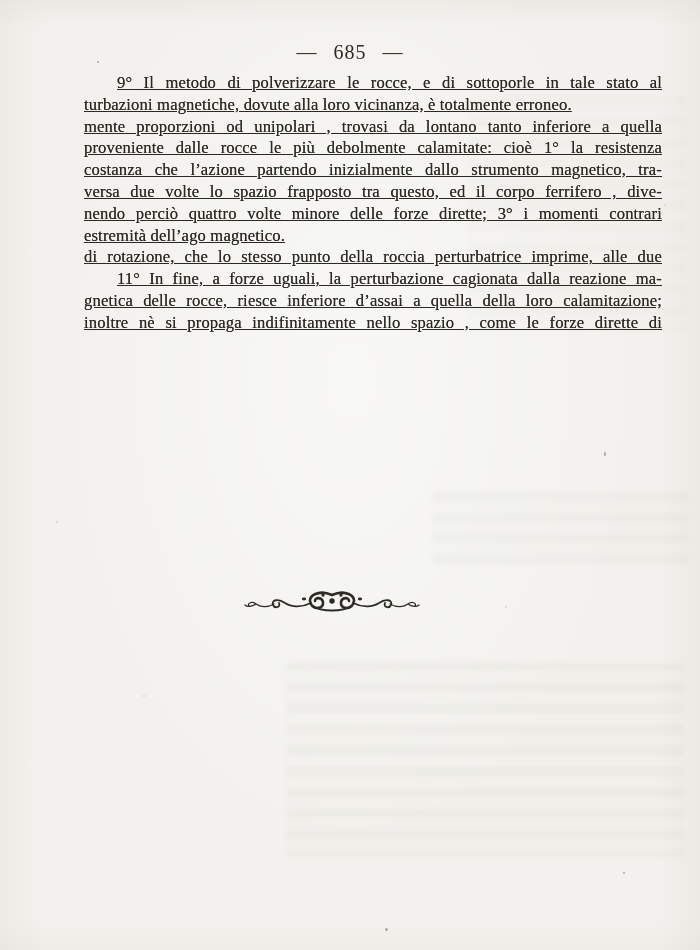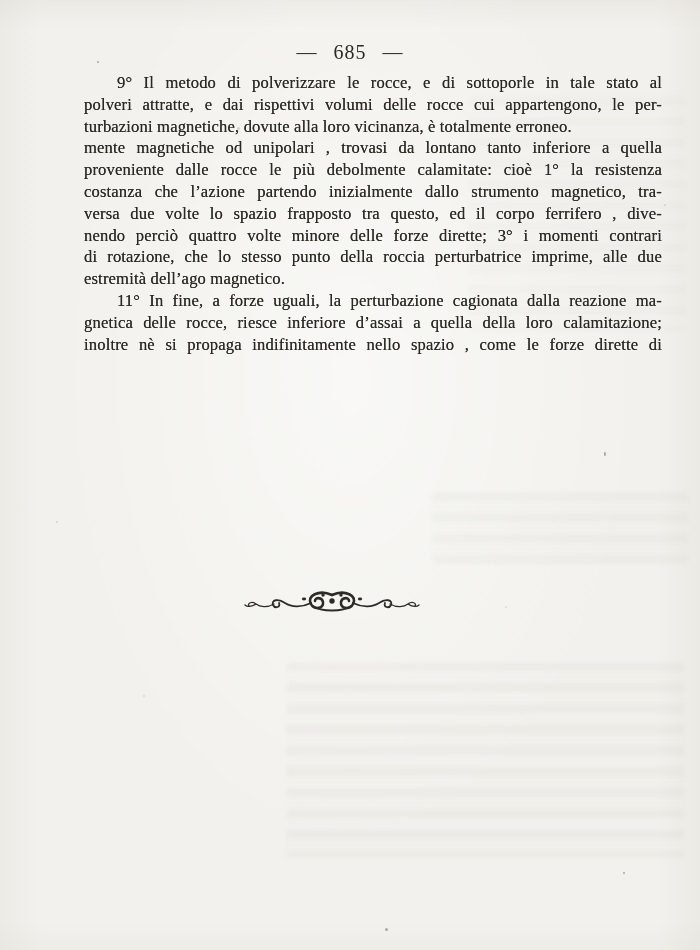--- a/index.html
+++ b/index.html
@@ -51,6 +51,7 @@
     white-space: normal;
     height: 21.8px;
     overflow: visible;
+    text-decoration: underline;
   }
   .line.indent {
     padding-left: 33px;

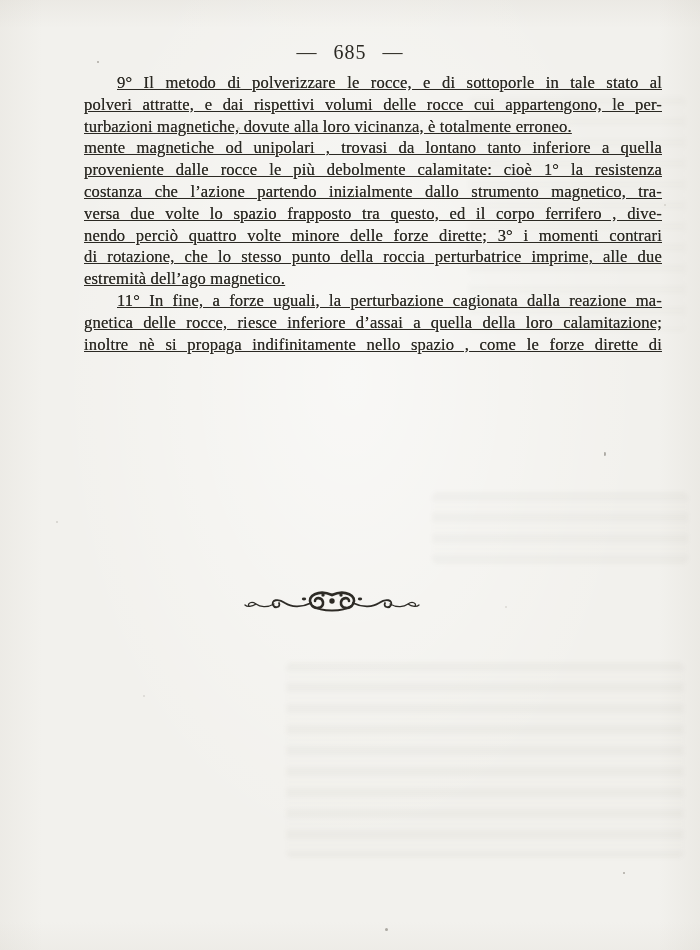--- a/index.html
+++ b/index.html
@@ -111,7 +111,6 @@
 
   <div class="body-text">
     <div class="line indent">9° Il metodo di polverizzare le rocce, e di sottoporle in tale stato al</div>
-    <div class="line">polveri attratte, e dai rispettivi volumi delle rocce cui appartengono, le per-</div>
     <div class="line para-end">turbazioni magnetiche, dovute alla loro vicinanza, è totalmente erroneo.</div>
     <div class="line">mente magnetiche od unipolari , trovasi da lontano tanto inferiore a quella</div>
     <div class="line">proveniente dalle rocce le più debolmente calamitate: cioè 1° la resistenza</div>

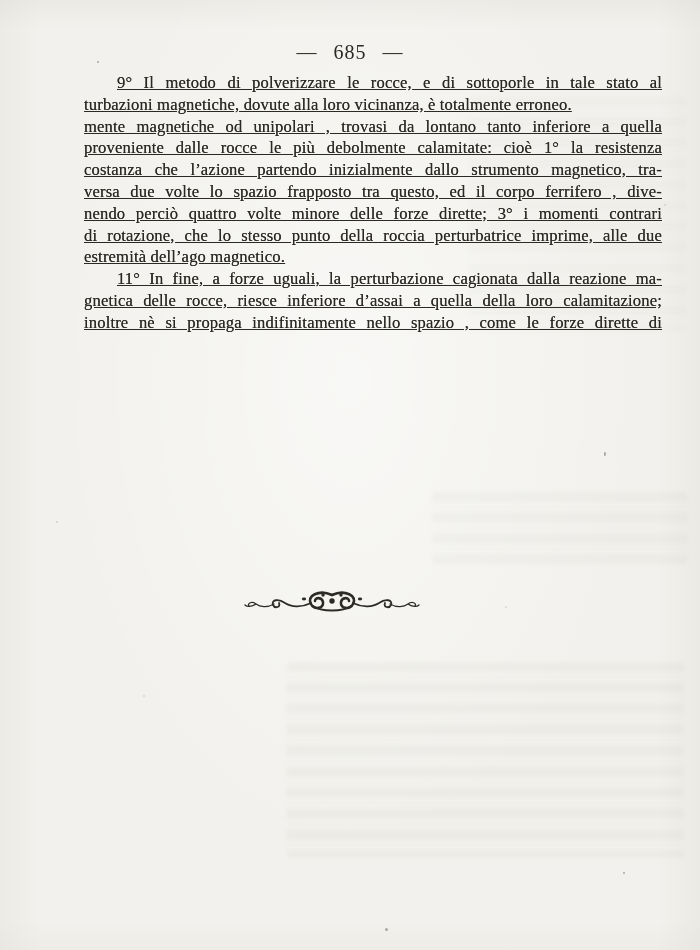--- a/index.html
+++ b/index.html
@@ -112,7 +112,7 @@
   <div class="body-text">
     <div class="line indent">9° Il metodo di polverizzare le rocce, e di sottoporle in tale stato al</div>
     <div class="line para-end">turbazioni magnetiche, dovute alla loro vicinanza, è totalmente erroneo.</div>
-    <div class="line">mente magnetiche od unipolari , trovasi da lontano tanto inferiore a quella</div>
+    <div class="line">mente proporzioni od unipolari , trovasi da lontano tanto inferiore a quella</div>
     <div class="line">proveniente dalle rocce le più debolmente calamitate: cioè 1° la resistenza</div>
     <div class="line">costanza che l’azione partendo inizialmente dallo strumento magnetico, tra-</div>
     <div class="line">versa due volte lo spazio frapposto tra questo, ed il corpo ferrifero , dive-</div>

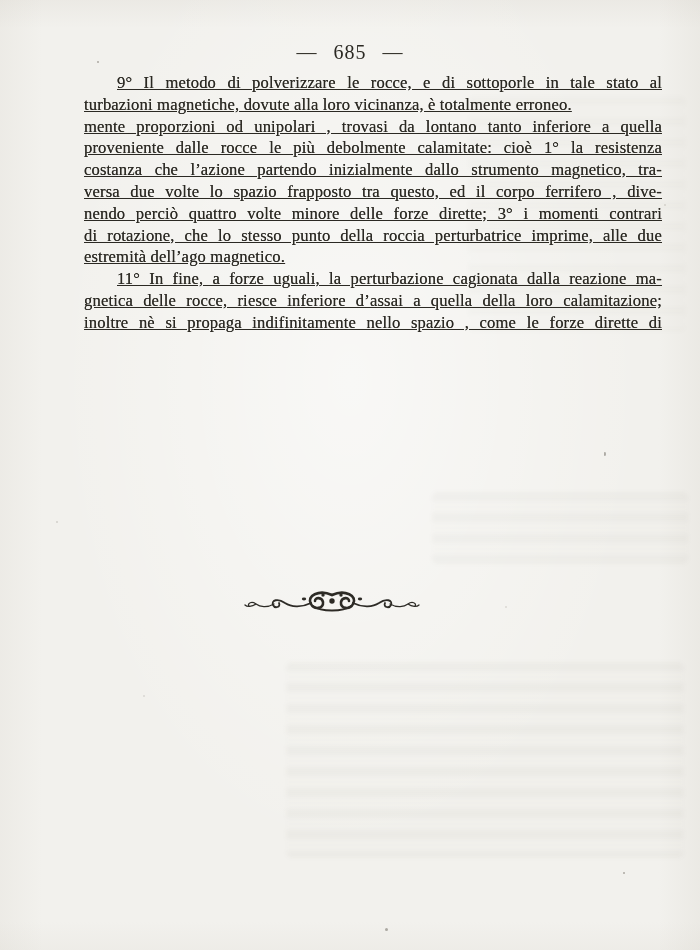--- a/index.html
+++ b/index.html
@@ -117,8 +117,8 @@
     <div class="line">costanza che l’azione partendo inizialmente dallo strumento magnetico, tra-</div>
     <div class="line">versa due volte lo spazio frapposto tra questo, ed il corpo ferrifero , dive-</div>
     <div class="line">nendo perciò quattro volte minore delle forze dirette; 3° i momenti contrari</div>
+    <div class="line para-end">estremità dell’ago magnetico.</div>
     <div class="line">di rotazione, che lo stesso punto della roccia perturbatrice imprime, alle due</div>
-    <div class="line para-end">estremità dell’ago magnetico.</div>
     <div class="line indent">11° In fine, a forze uguali, la perturbazione cagionata dalla reazione ma-</div>
     <div class="line">gnetica delle rocce, riesce inferiore d’assai a quella della loro calamitazione;</div>
     <div class="line">inoltre nè si propaga indifinitamente nello spazio , come le forze dirette di</div>

